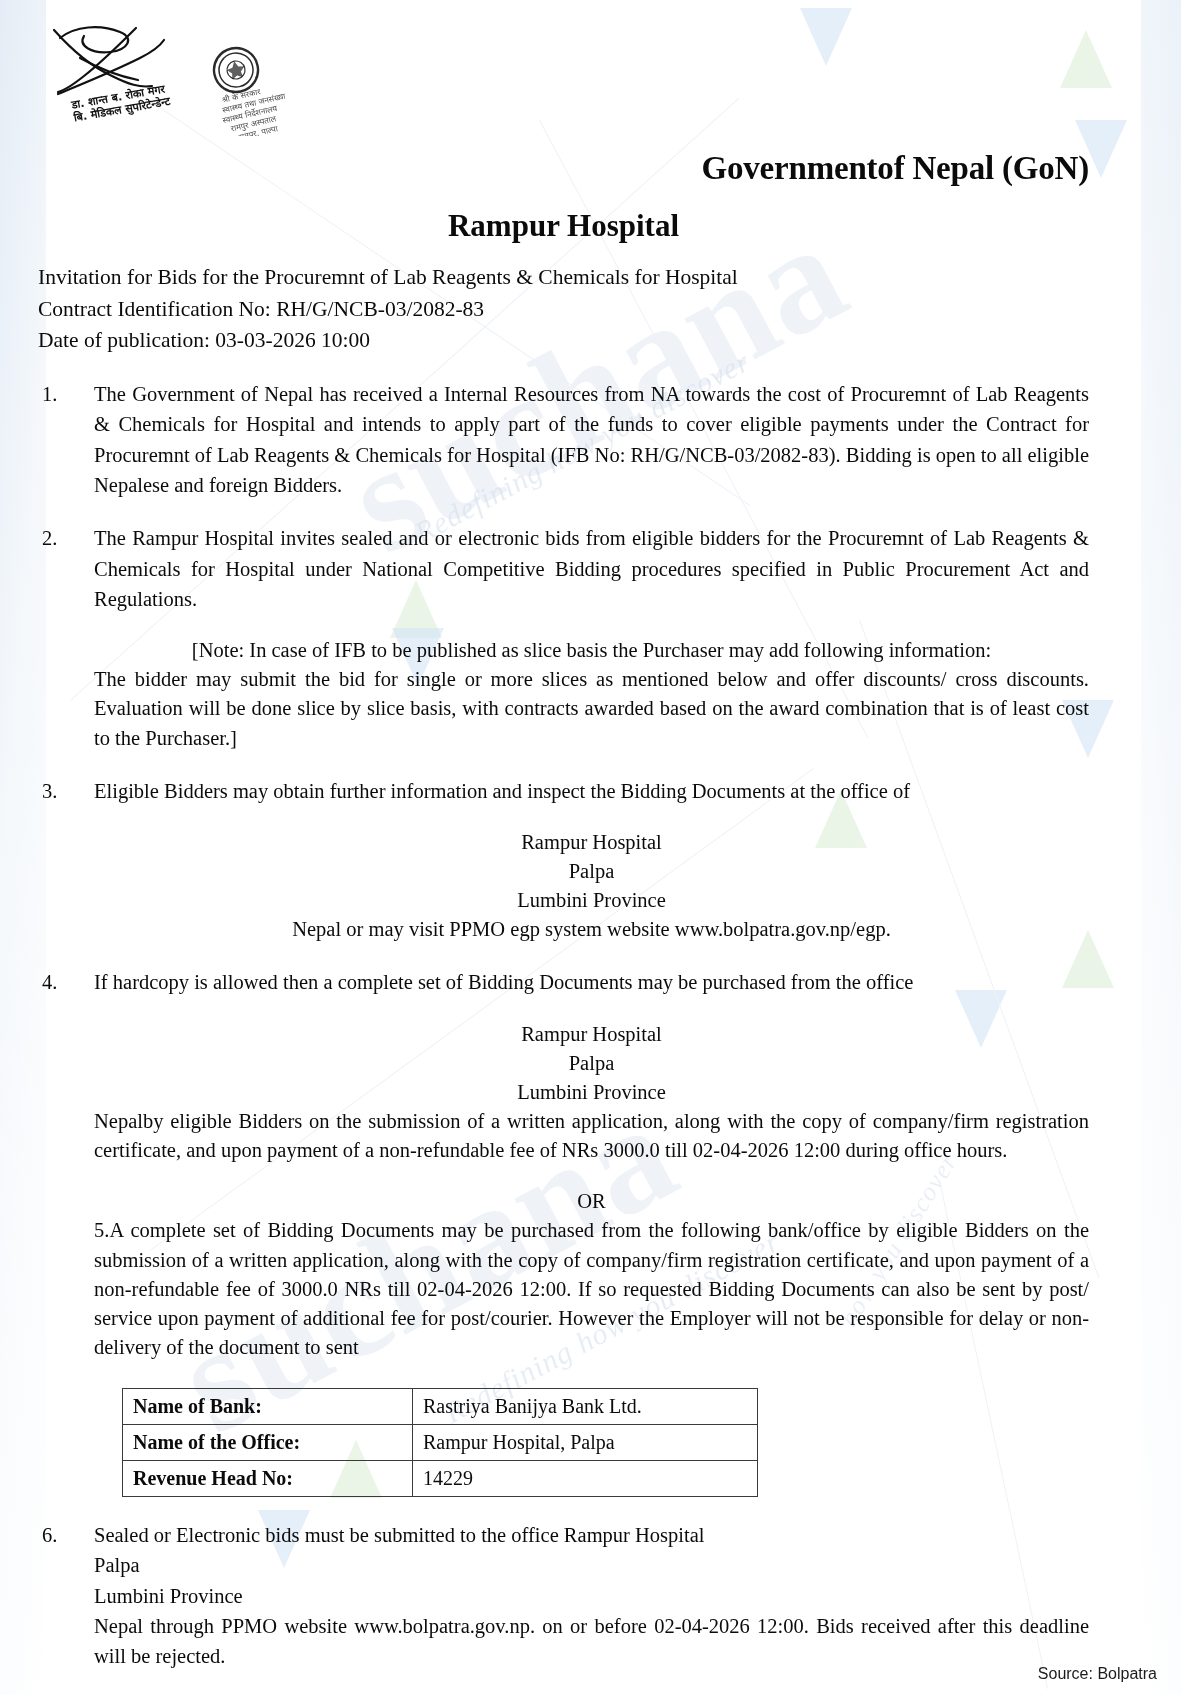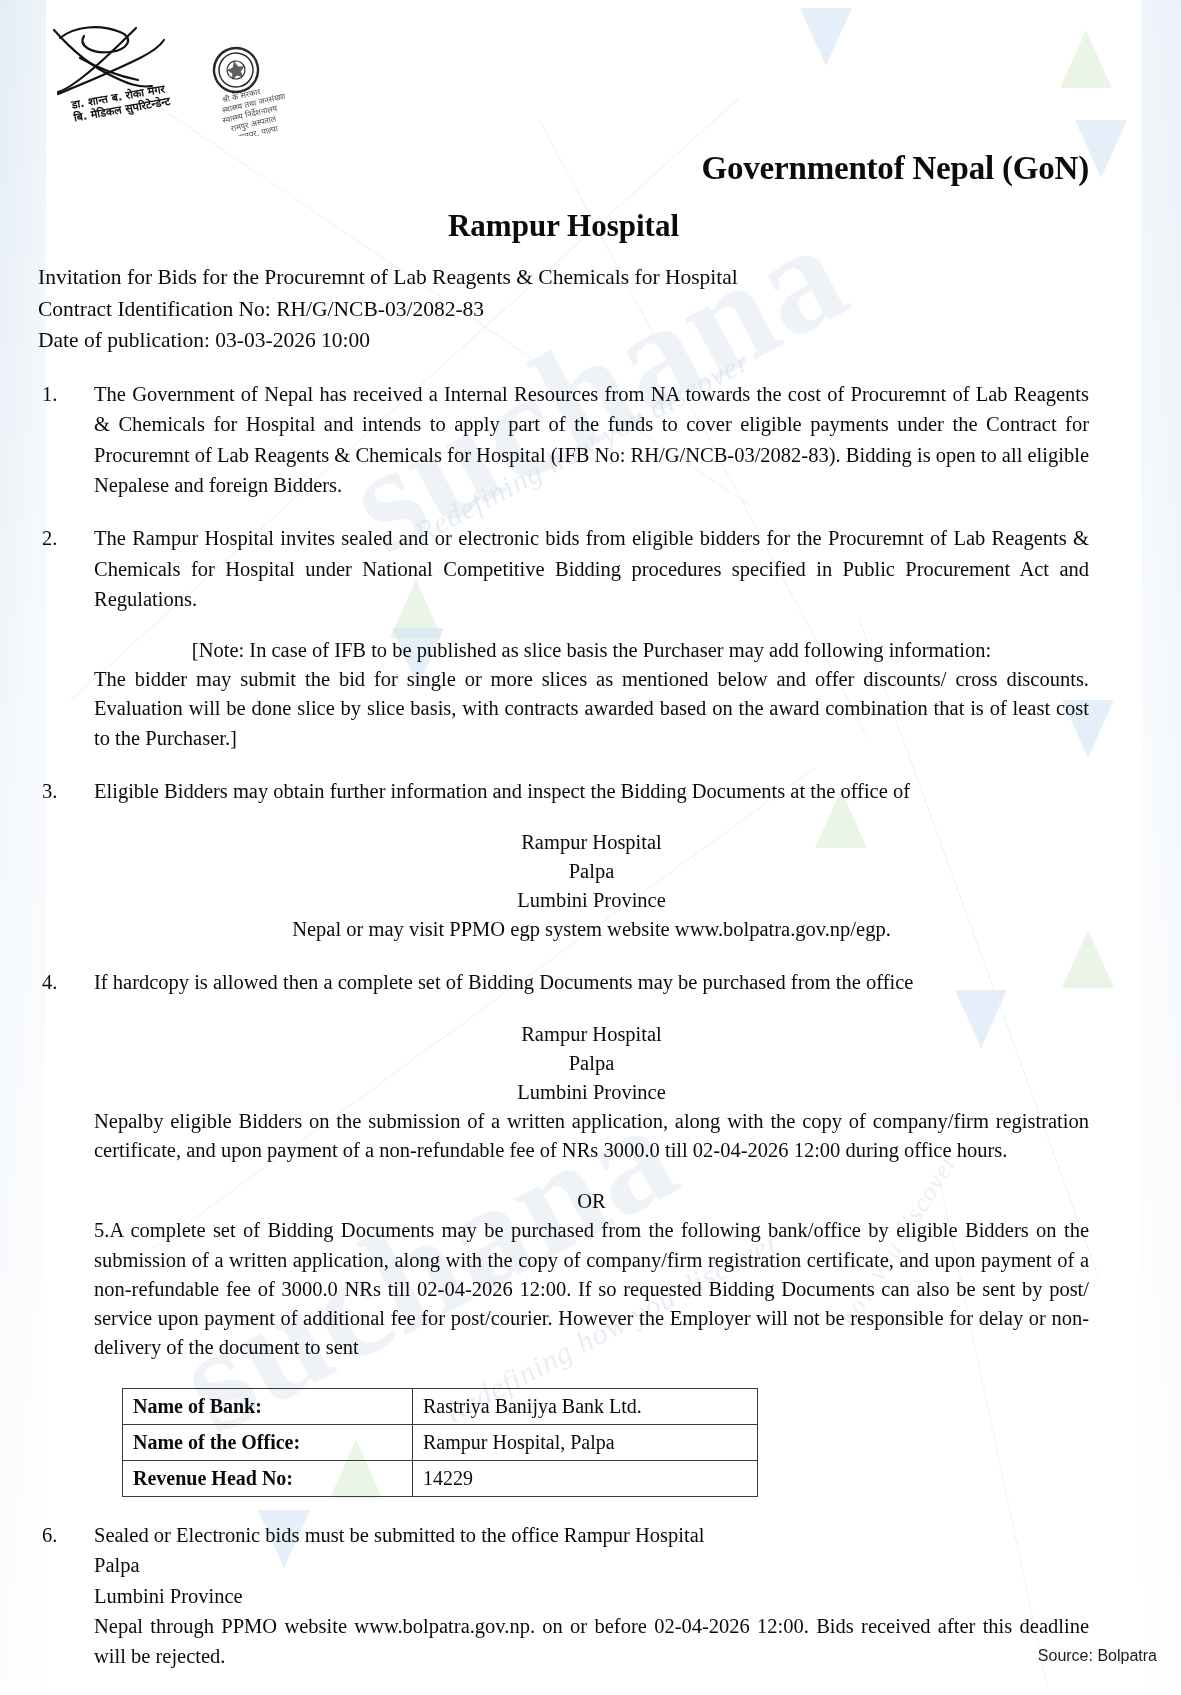--- a/index.html
+++ b/index.html
@@ -203,7 +203,7 @@
   .footer-source {
     position: absolute;
     right: 24px;
-    bottom: 30px;
+    bottom: 12px;
     font-family: "Liberation Sans", sans-serif;
     font-size: 16px;
     color: #1b1b1b;

